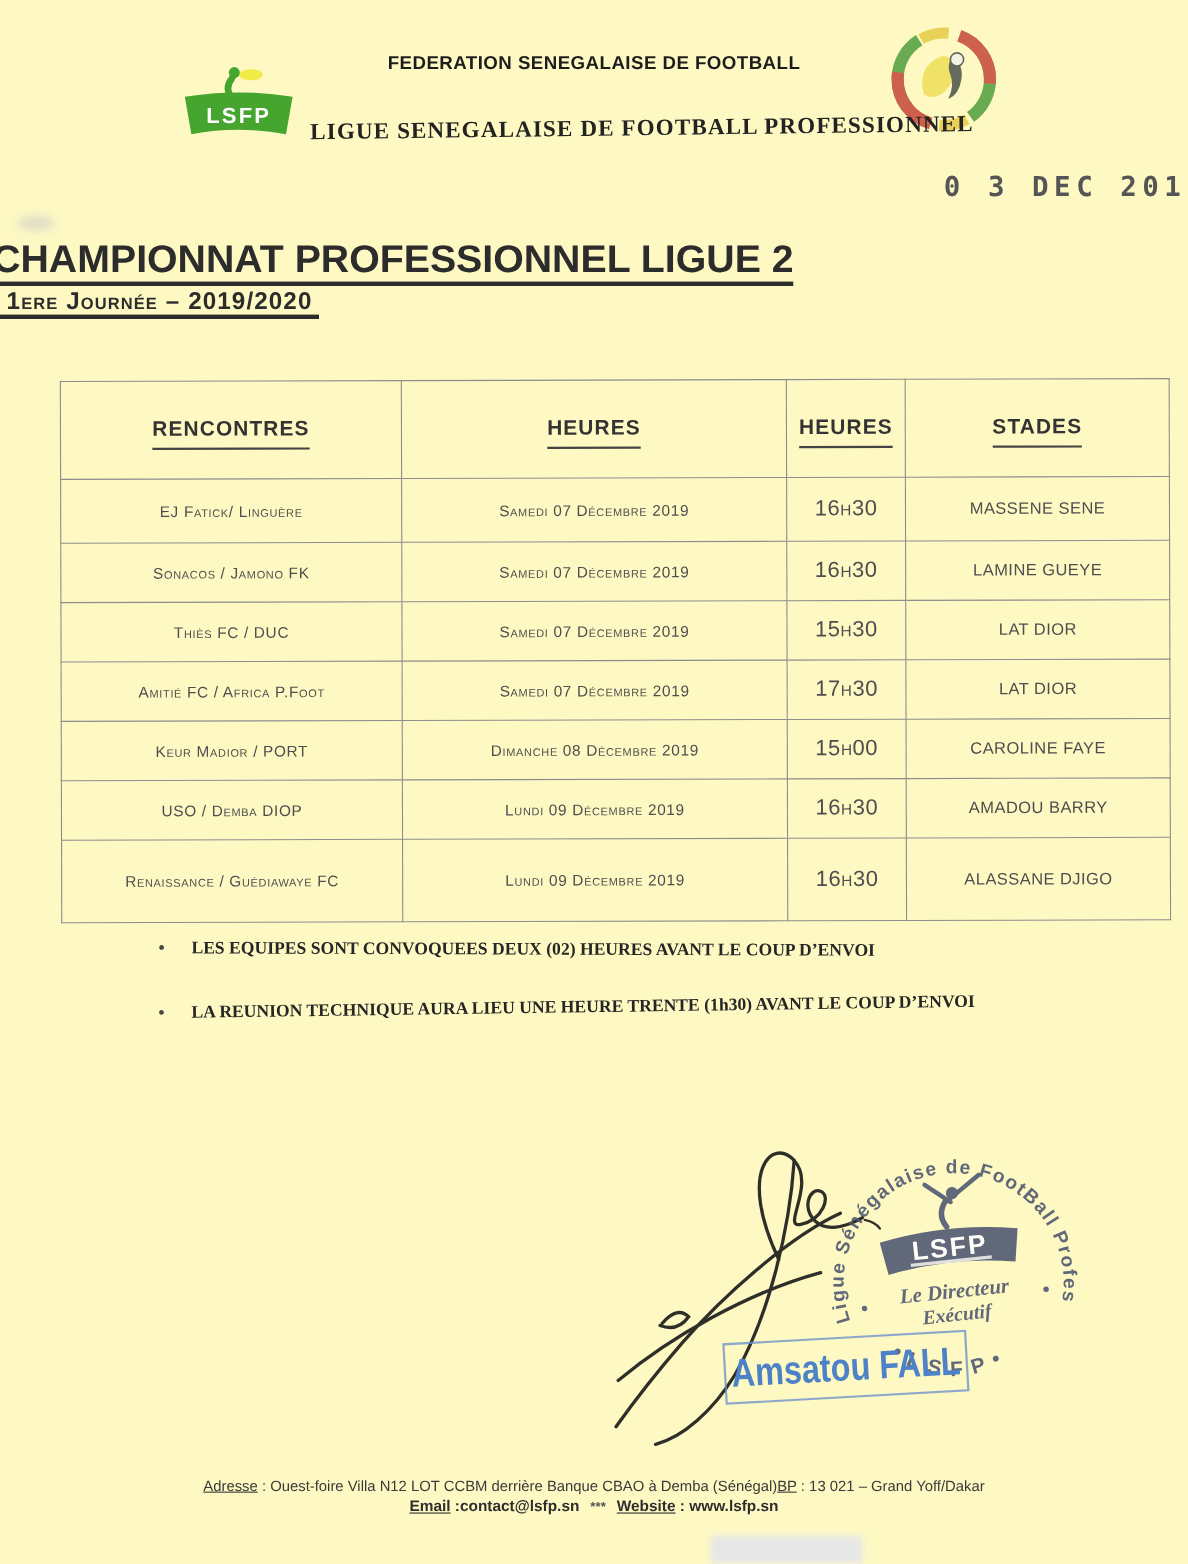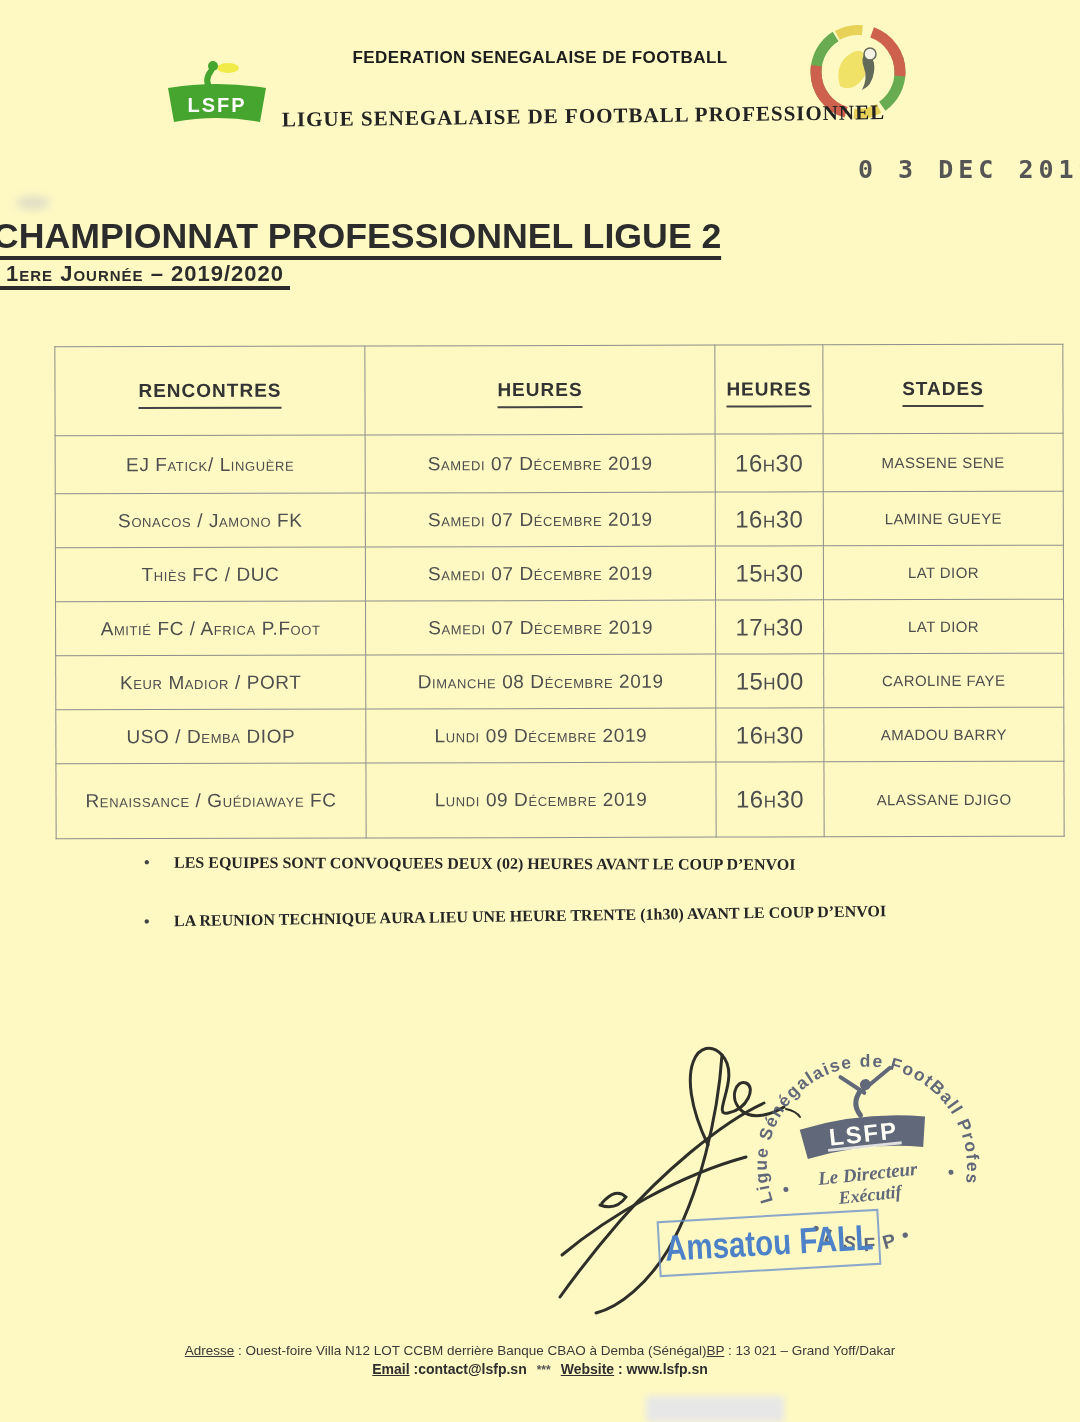--- a/index.html
+++ b/index.html
@@ -61,7 +61,7 @@
   .sched th span{border-bottom:2px solid #444;padding-bottom:6px;text-align:center;}
   .sched td{height:49px;color:#4e4e4e;}
   .sched td.rencontre,.sched td.date{
-    font-variant:small-caps;font-size:19px;letter-spacing:.6px;
+    font-variant:small-caps;font-size:14px;letter-spacing:.6px;
   }
   .sched td.heure{font-variant:small-caps;font-size:24px;letter-spacing:.5px;}
   .sched td.stade{font-size:15px;letter-spacing:.4px;}

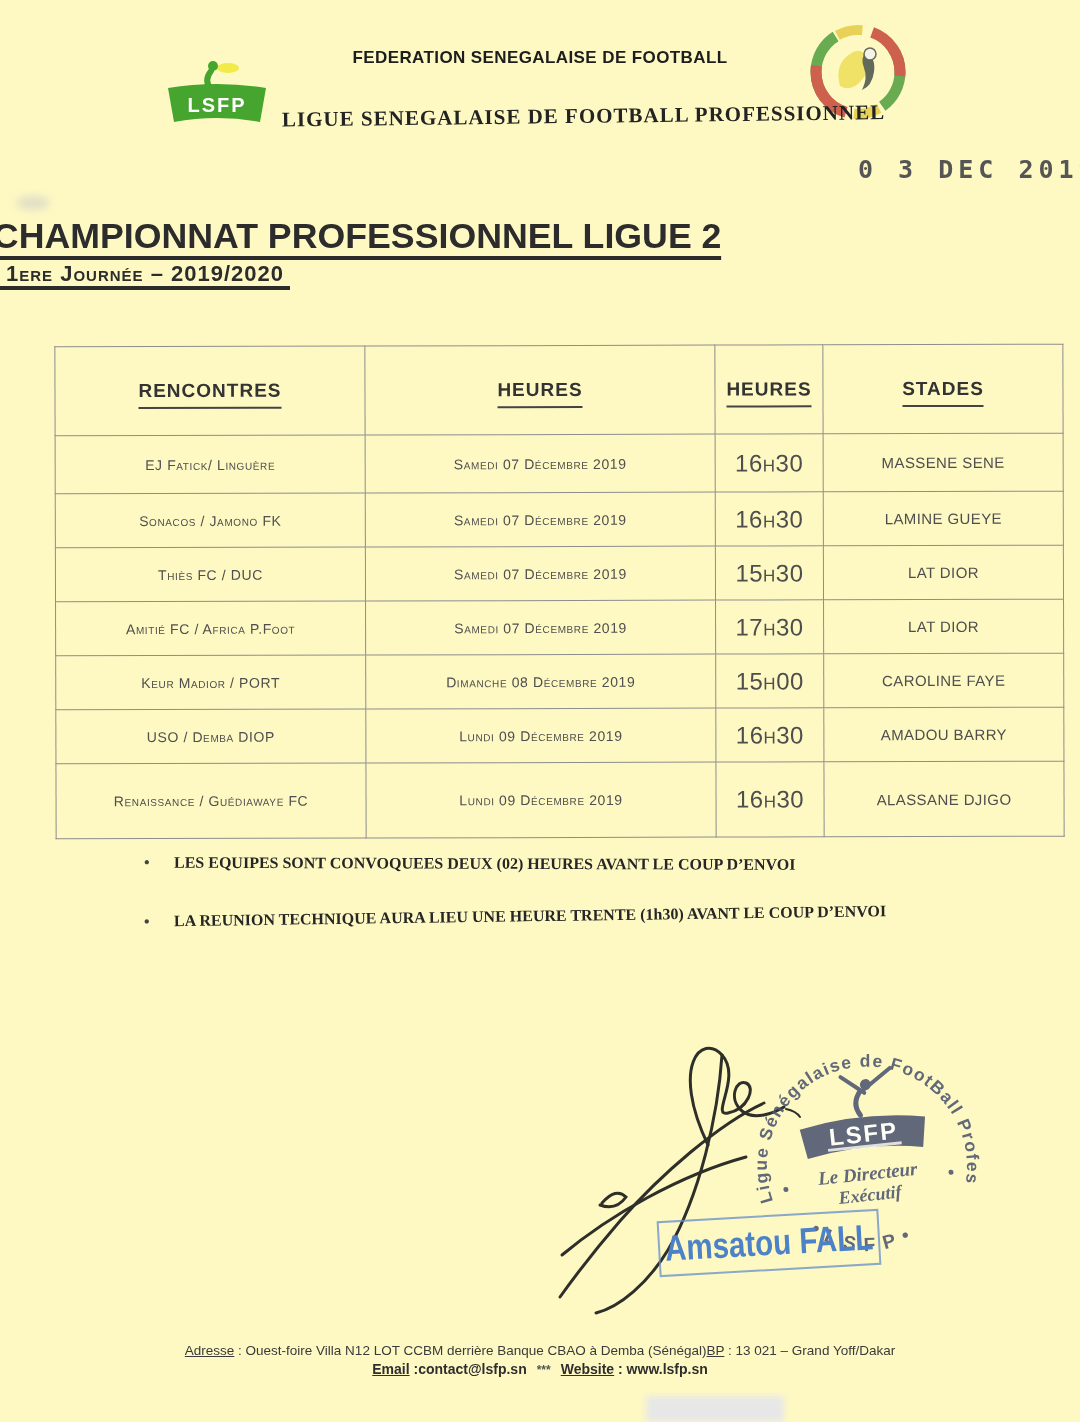--- a/index.html
+++ b/index.html
@@ -63,7 +63,7 @@
   .sched td.rencontre,.sched td.date{
     font-variant:small-caps;font-size:14px;letter-spacing:.6px;
   }
-  .sched td.heure{font-variant:small-caps;font-size:24px;letter-spacing:.5px;}
+  .sched td.heure{font-variant:small-caps;font-size:20px;letter-spacing:.5px;}
   .sched td.stade{font-size:15px;letter-spacing:.4px;}
   .sched tr.r1 td{height:53px}.sched tr.r7 td{height:70px}
   

